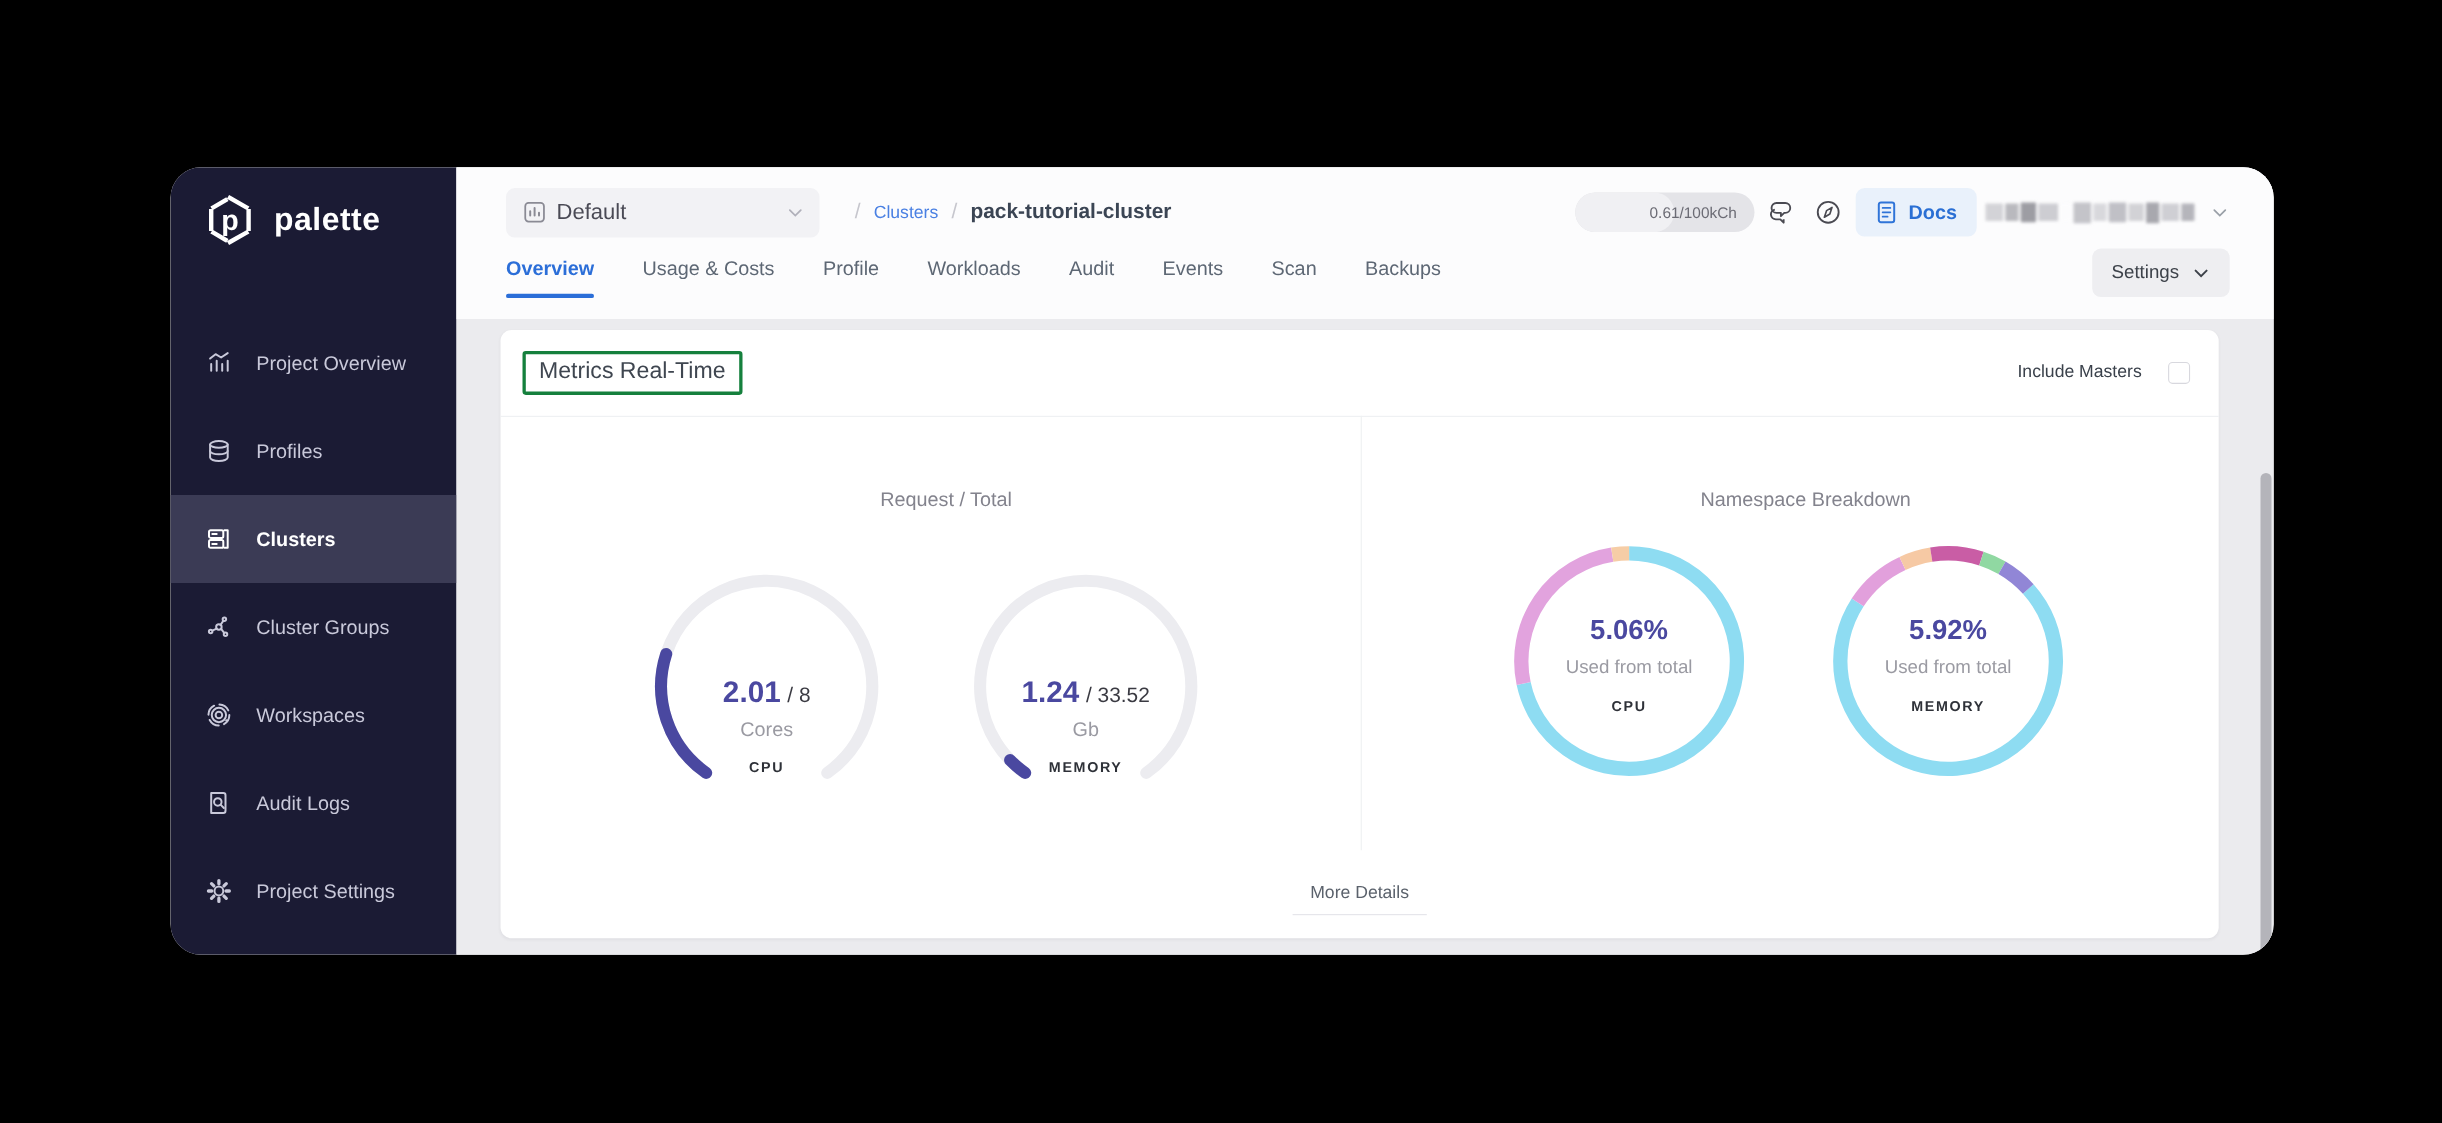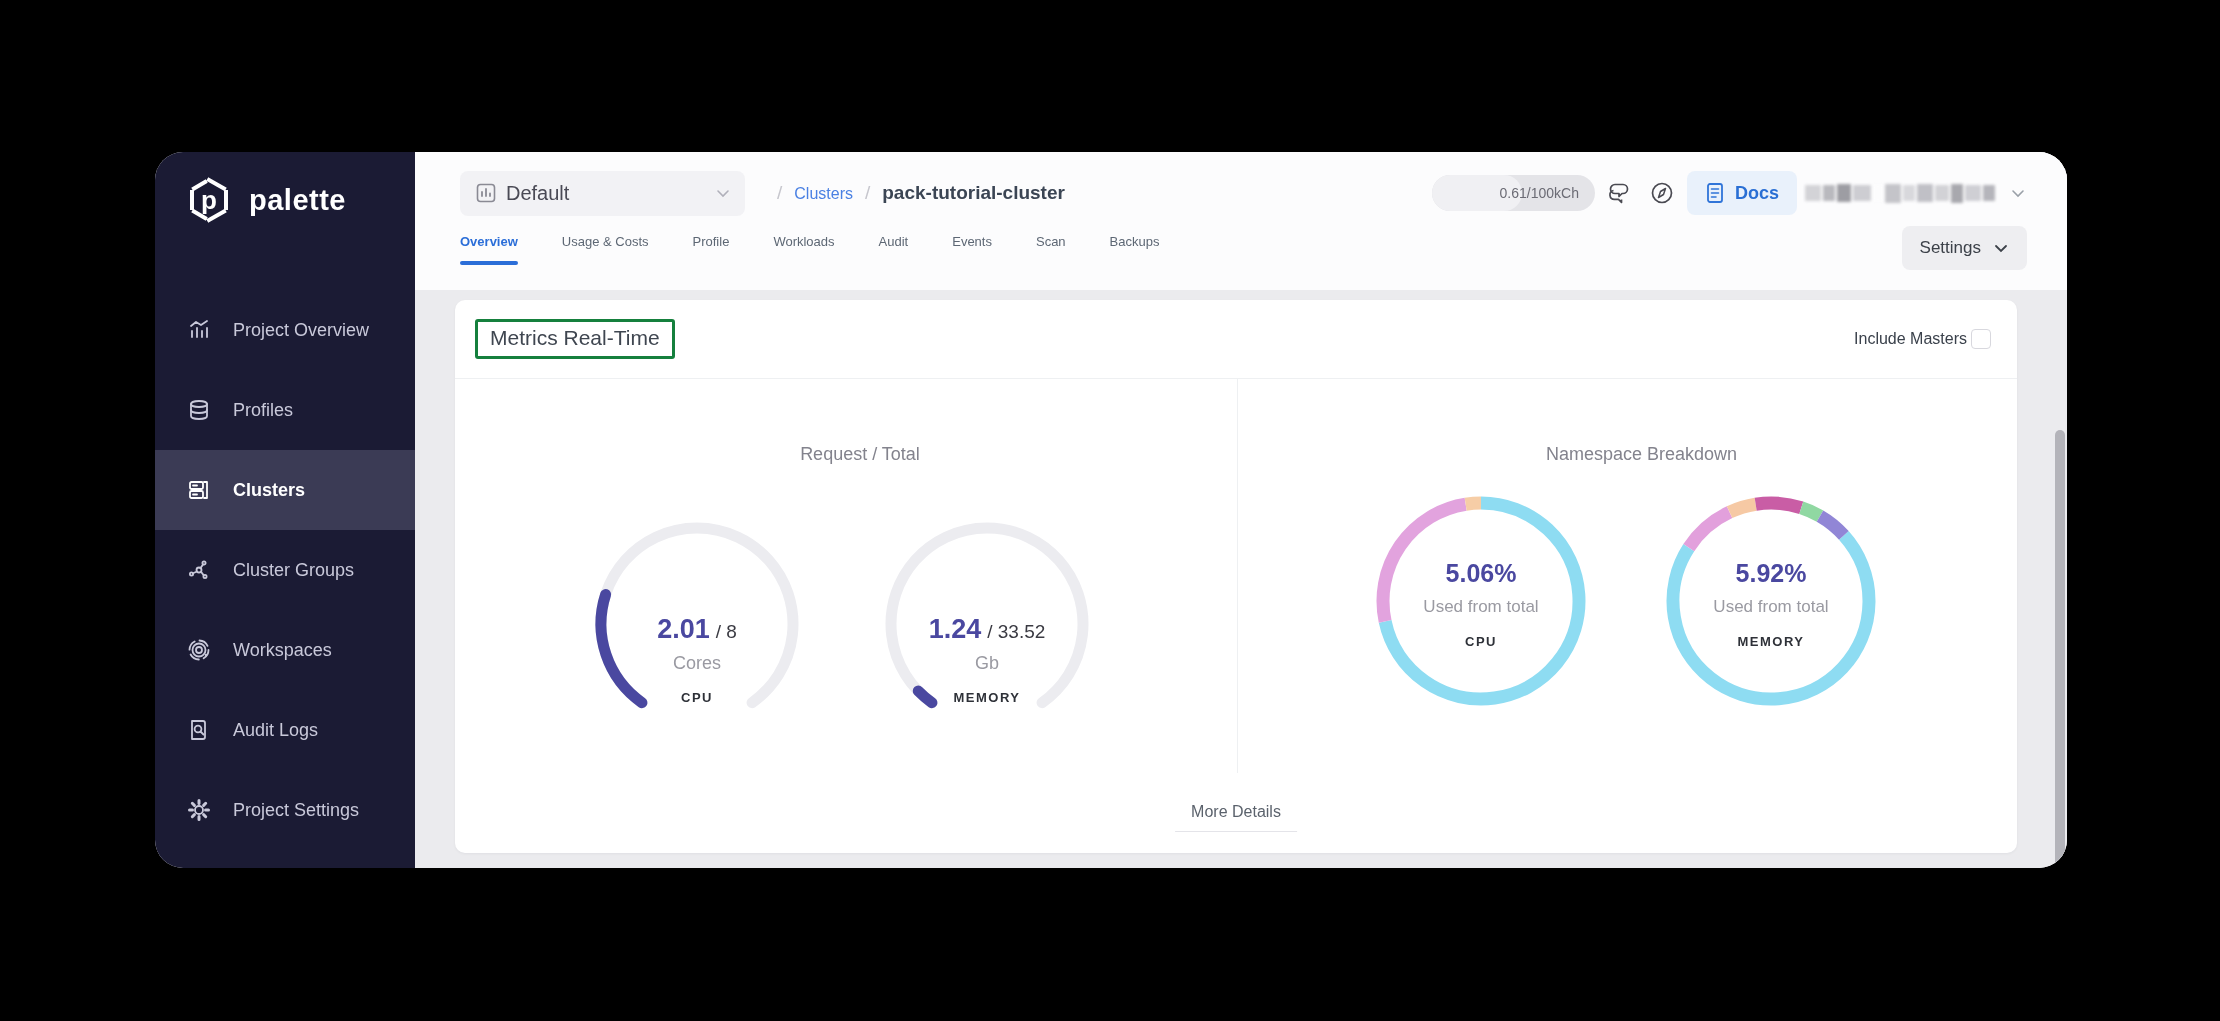--- a/index.html
+++ b/index.html
@@ -43,7 +43,7 @@
   .bb{height:16px;border-radius:1px;}
 
   .tabs-row{display:flex;align-items:flex-start;gap:44px;padding:10px 0 0 45px;position:relative;}
-  .tab{display:inline-flex;flex-direction:column;align-items:center;color:#5d6774;font-size:13px;font-weight:500;cursor:pointer;}
+  .tab{display:inline-flex;flex-direction:column;align-items:center;color:#5d6774;font-size:18px;font-weight:500;cursor:pointer;}
   .tab .tab-underline{height:4px;border-radius:2px;background:transparent;margin-top:12px;width:100%;}
   .tab.active{color:#2b6ed8;font-weight:700;}
   .tab.active .tab-underline{background:#2b6ed8;}

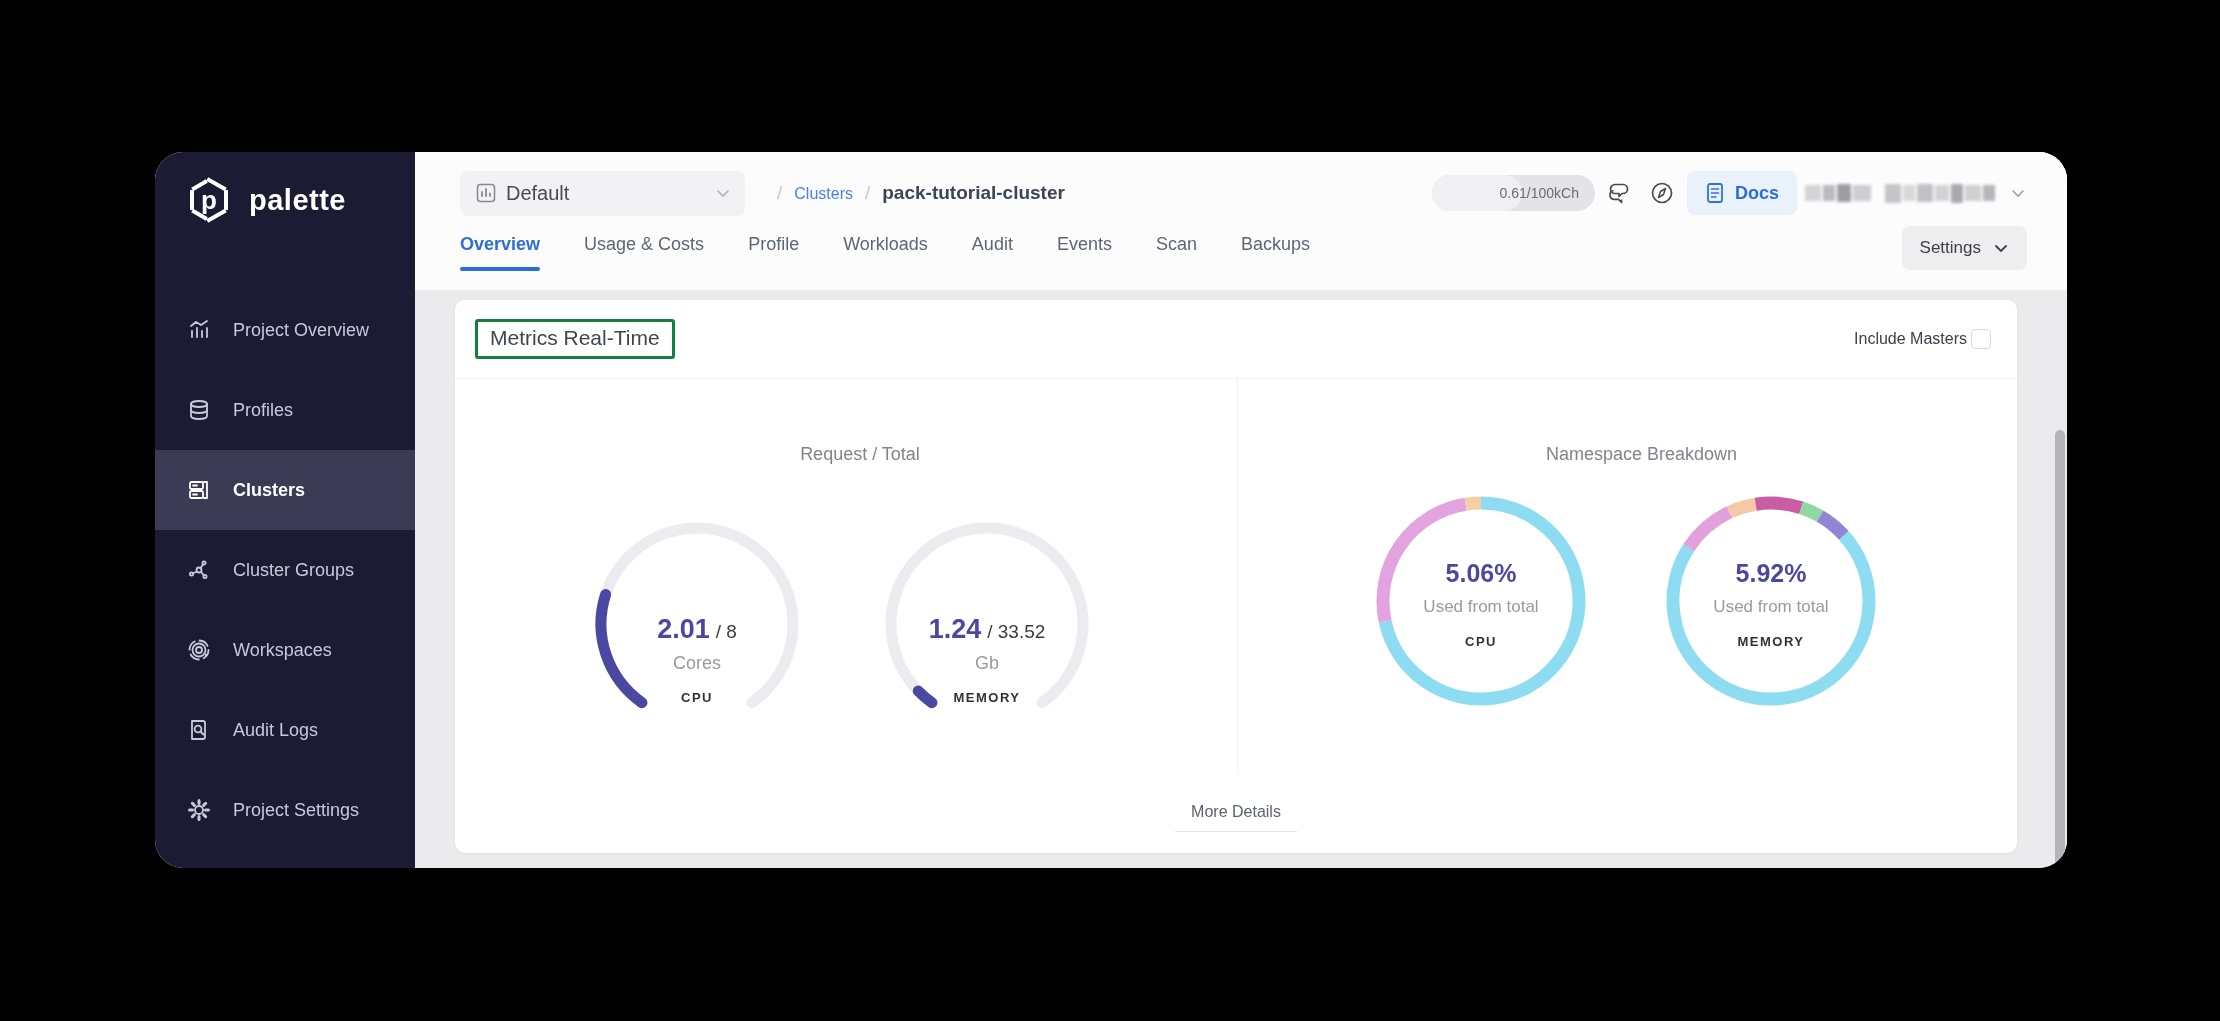--- a/index.html
+++ b/index.html
@@ -55,7 +55,7 @@
   .card-title-row{position:absolute;left:0;top:0;right:0;height:78px;display:flex;align-items:center;padding:0 26px 0 20px;}
   .hl-box{display:inline-flex;border:3px solid #15803d;border-radius:3px;padding:4px 12px 6px 12px;}
   .card-title{color:#3f4650;font-size:21px;font-weight:500;}
-  .include-masters{margin-left:auto;display:flex;align-items:center;gap:4px;}
+  .include-masters{margin-left:auto;display:flex;align-items:center;gap:24px;}
   .im-label{color:#3a414b;font-size:16px;}
   .checkbox{width:20px;height:20px;border:1.5px solid #d8d8de;border-radius:4px;background:#fff;cursor:pointer;}
   .h-divider{position:absolute;left:0;right:0;top:78px;height:1px;background:#eef0f2;}

